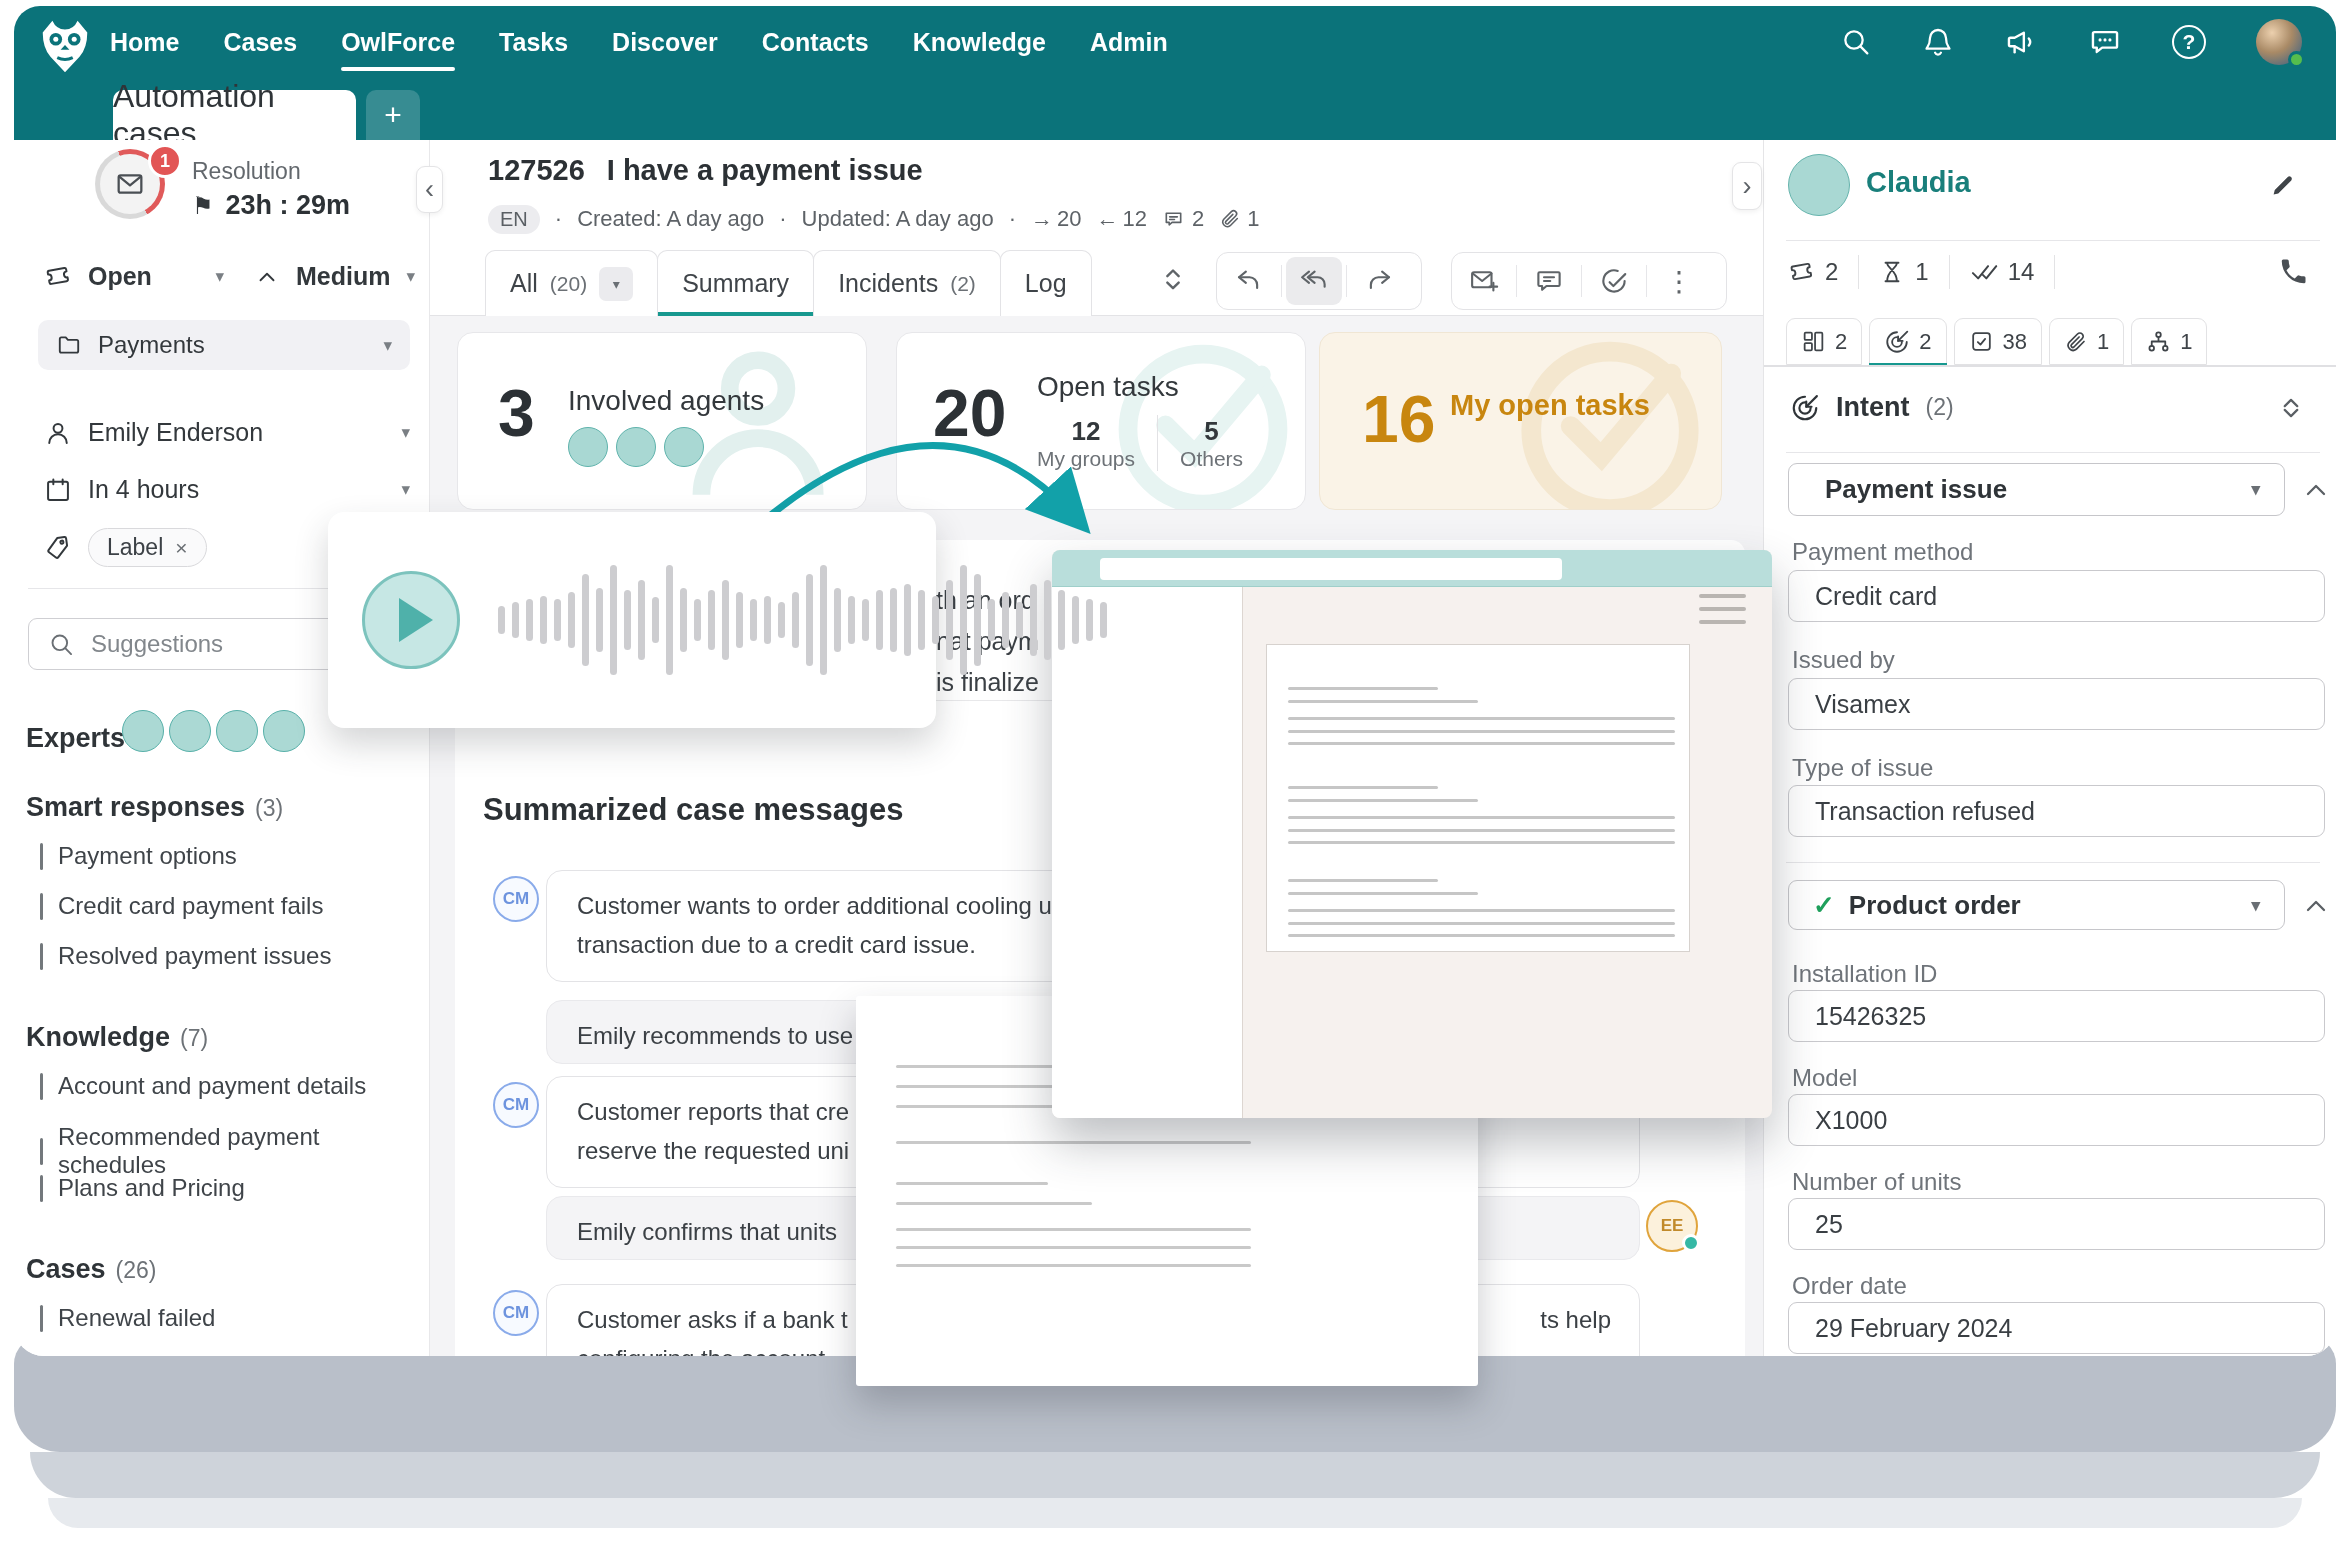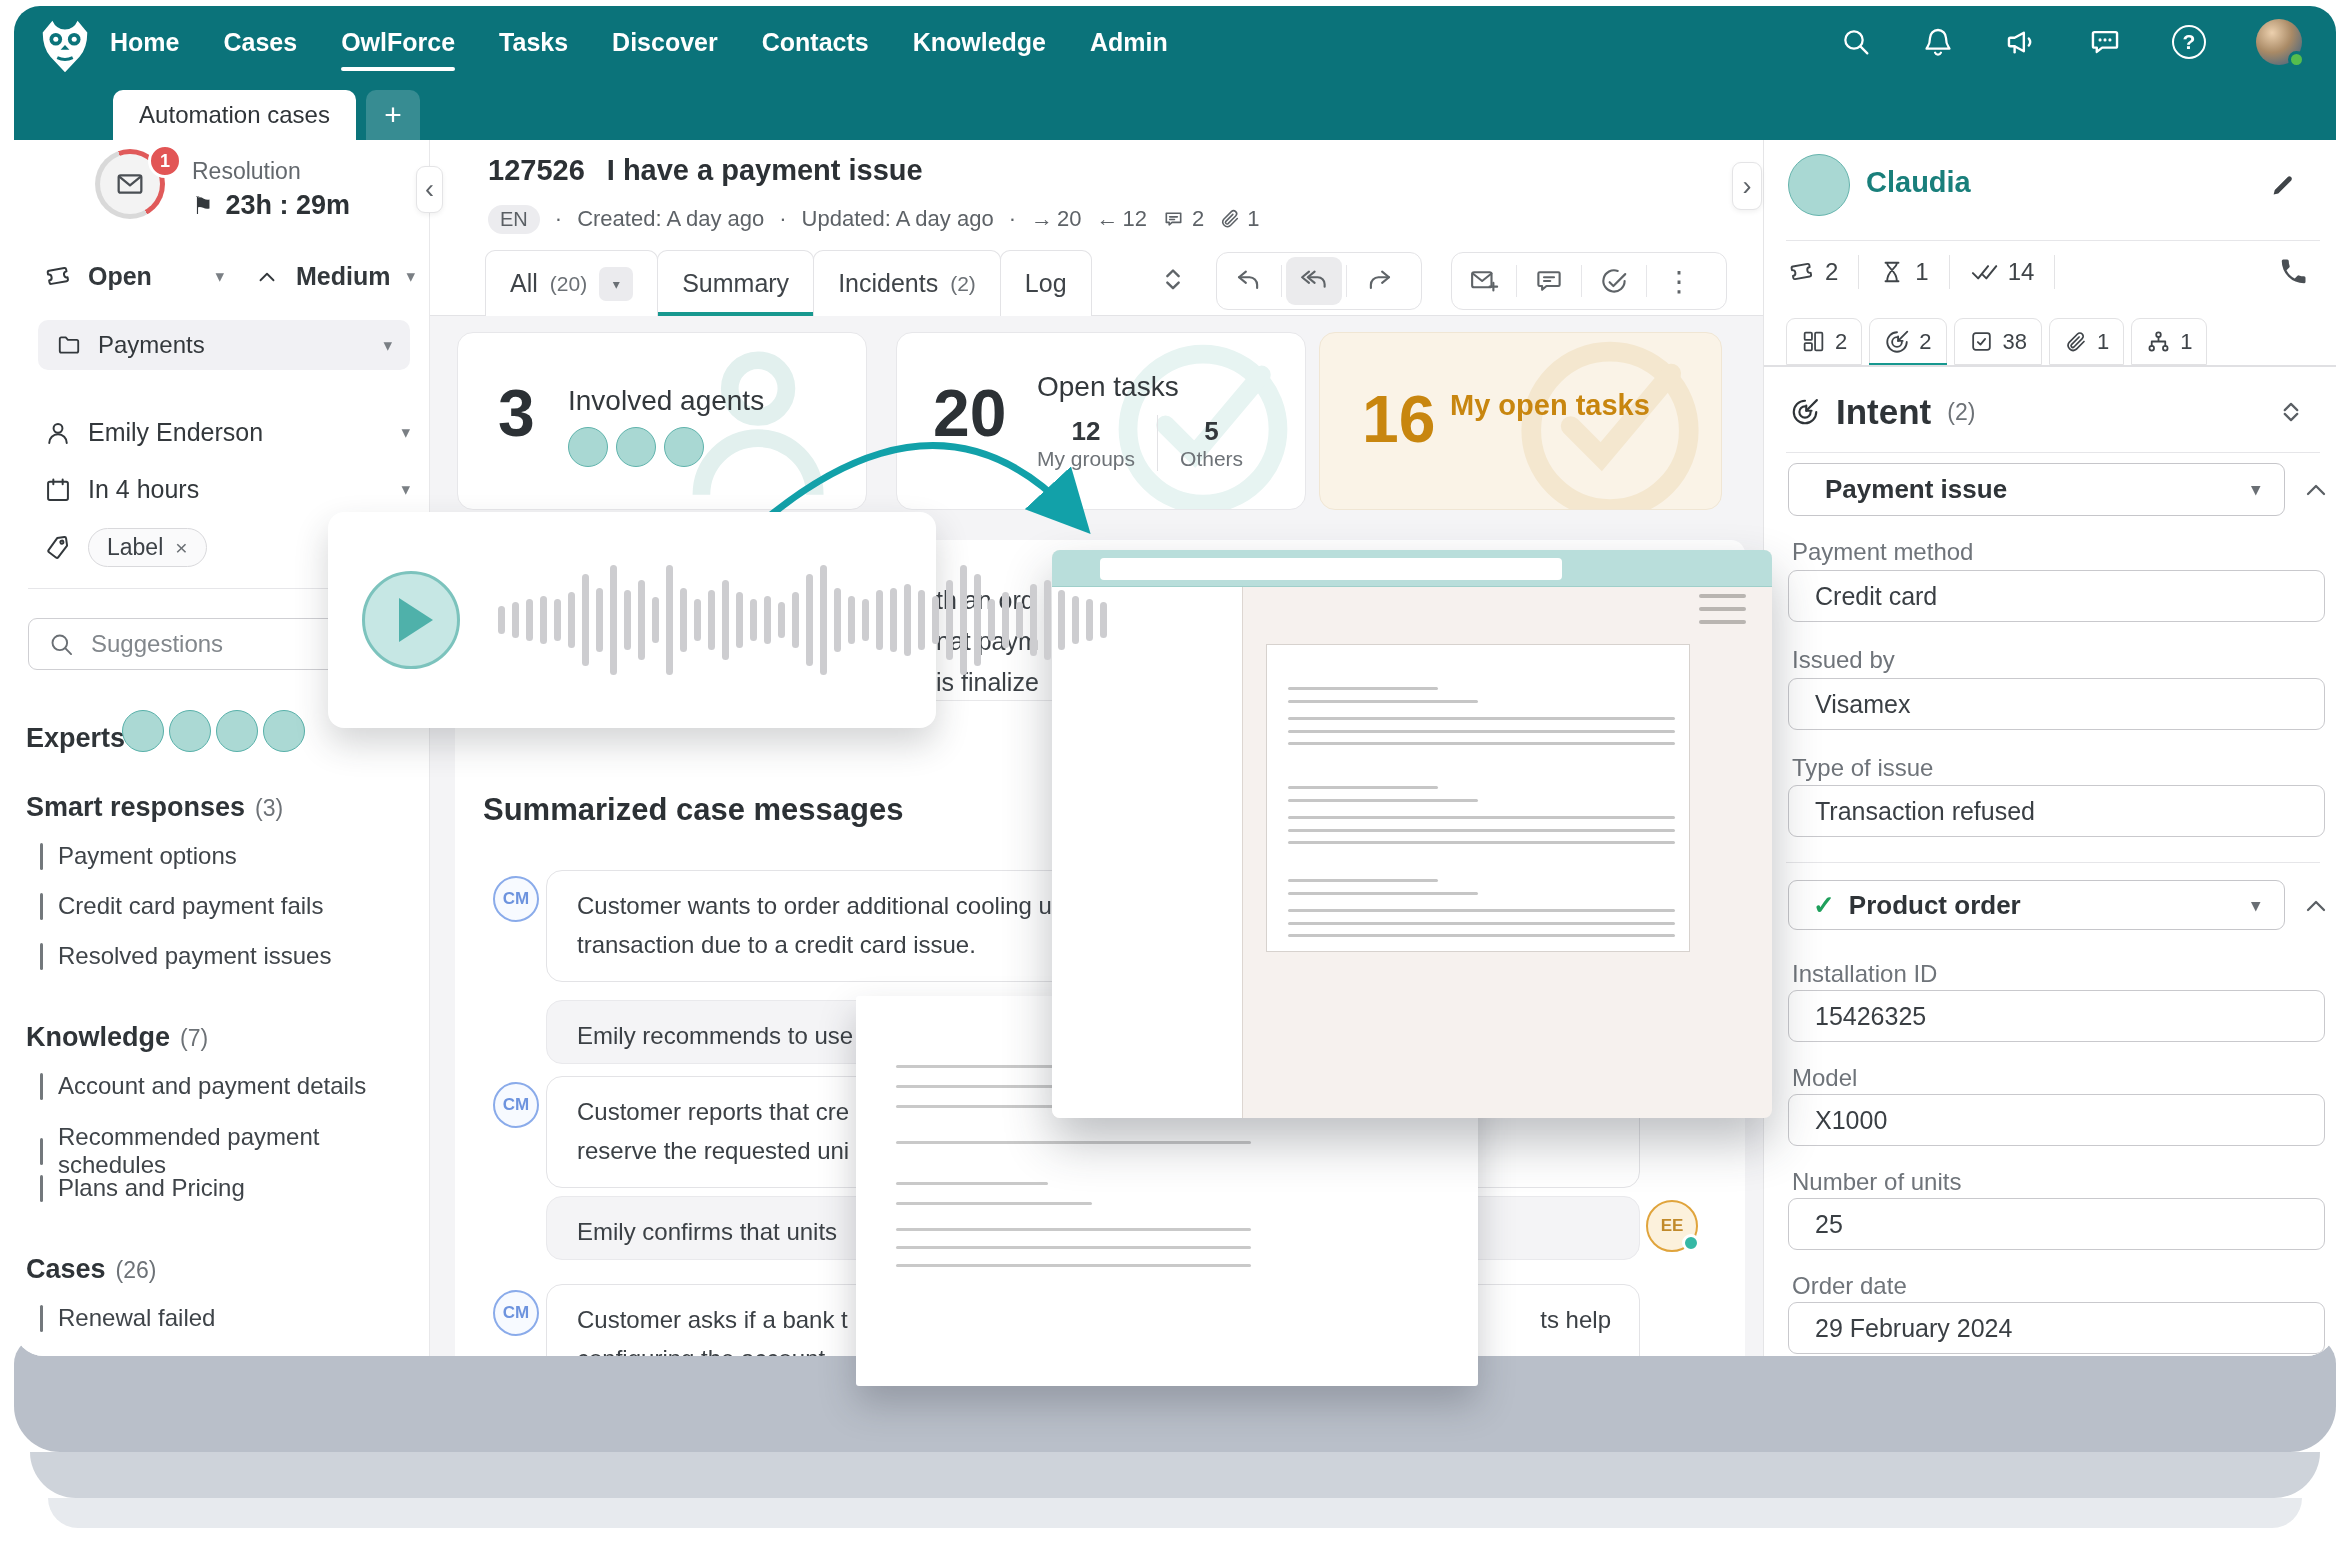--- a/index.html
+++ b/index.html
@@ -26,7 +26,7 @@
   .help-badge { width:34px; height:34px; border:2.4px solid #fff; border-radius:50%; display:flex; align-items:center; justify-content:center; font-size:21px; font-weight:bold; color:#fff; }
   .avatar-photo { position:relative; width:46px; height:46px; border-radius:50%; background:radial-gradient(circle at 35% 30%, #ecd0ae, #a98a66 45%, #5e6e7a 78%, #3d4c57); }
   .avatar-photo .dot { position:absolute; right:-3px; bottom:-3px; width:17px; height:17px; border-radius:50%; background:#55bd4d; border:3px solid #0b737a; }
-  .ws-tab { position:absolute; left:99px; top:84px; width:243px; height:50px; background:#fff; border-radius:10px 10px 0 0; display:flex; align-items:center; justify-content:center; font-size:24px; color:#2f3438; }
+  .ws-tab { position:absolute; left:99px; top:84px; width:243px; height:50px; background:#fff; border-radius:10px 10px 0 0; display:flex; align-items:center; justify-content:center; font-size:32px; color:#2f3438; }
   .ws-add { position:absolute; left:352px; top:84px; width:54px; height:50px; background:rgba(255,255,255,.18); border-radius:10px 10px 0 0; display:flex; align-items:center; justify-content:center; font-size:30px; color:#fff; }
 
   

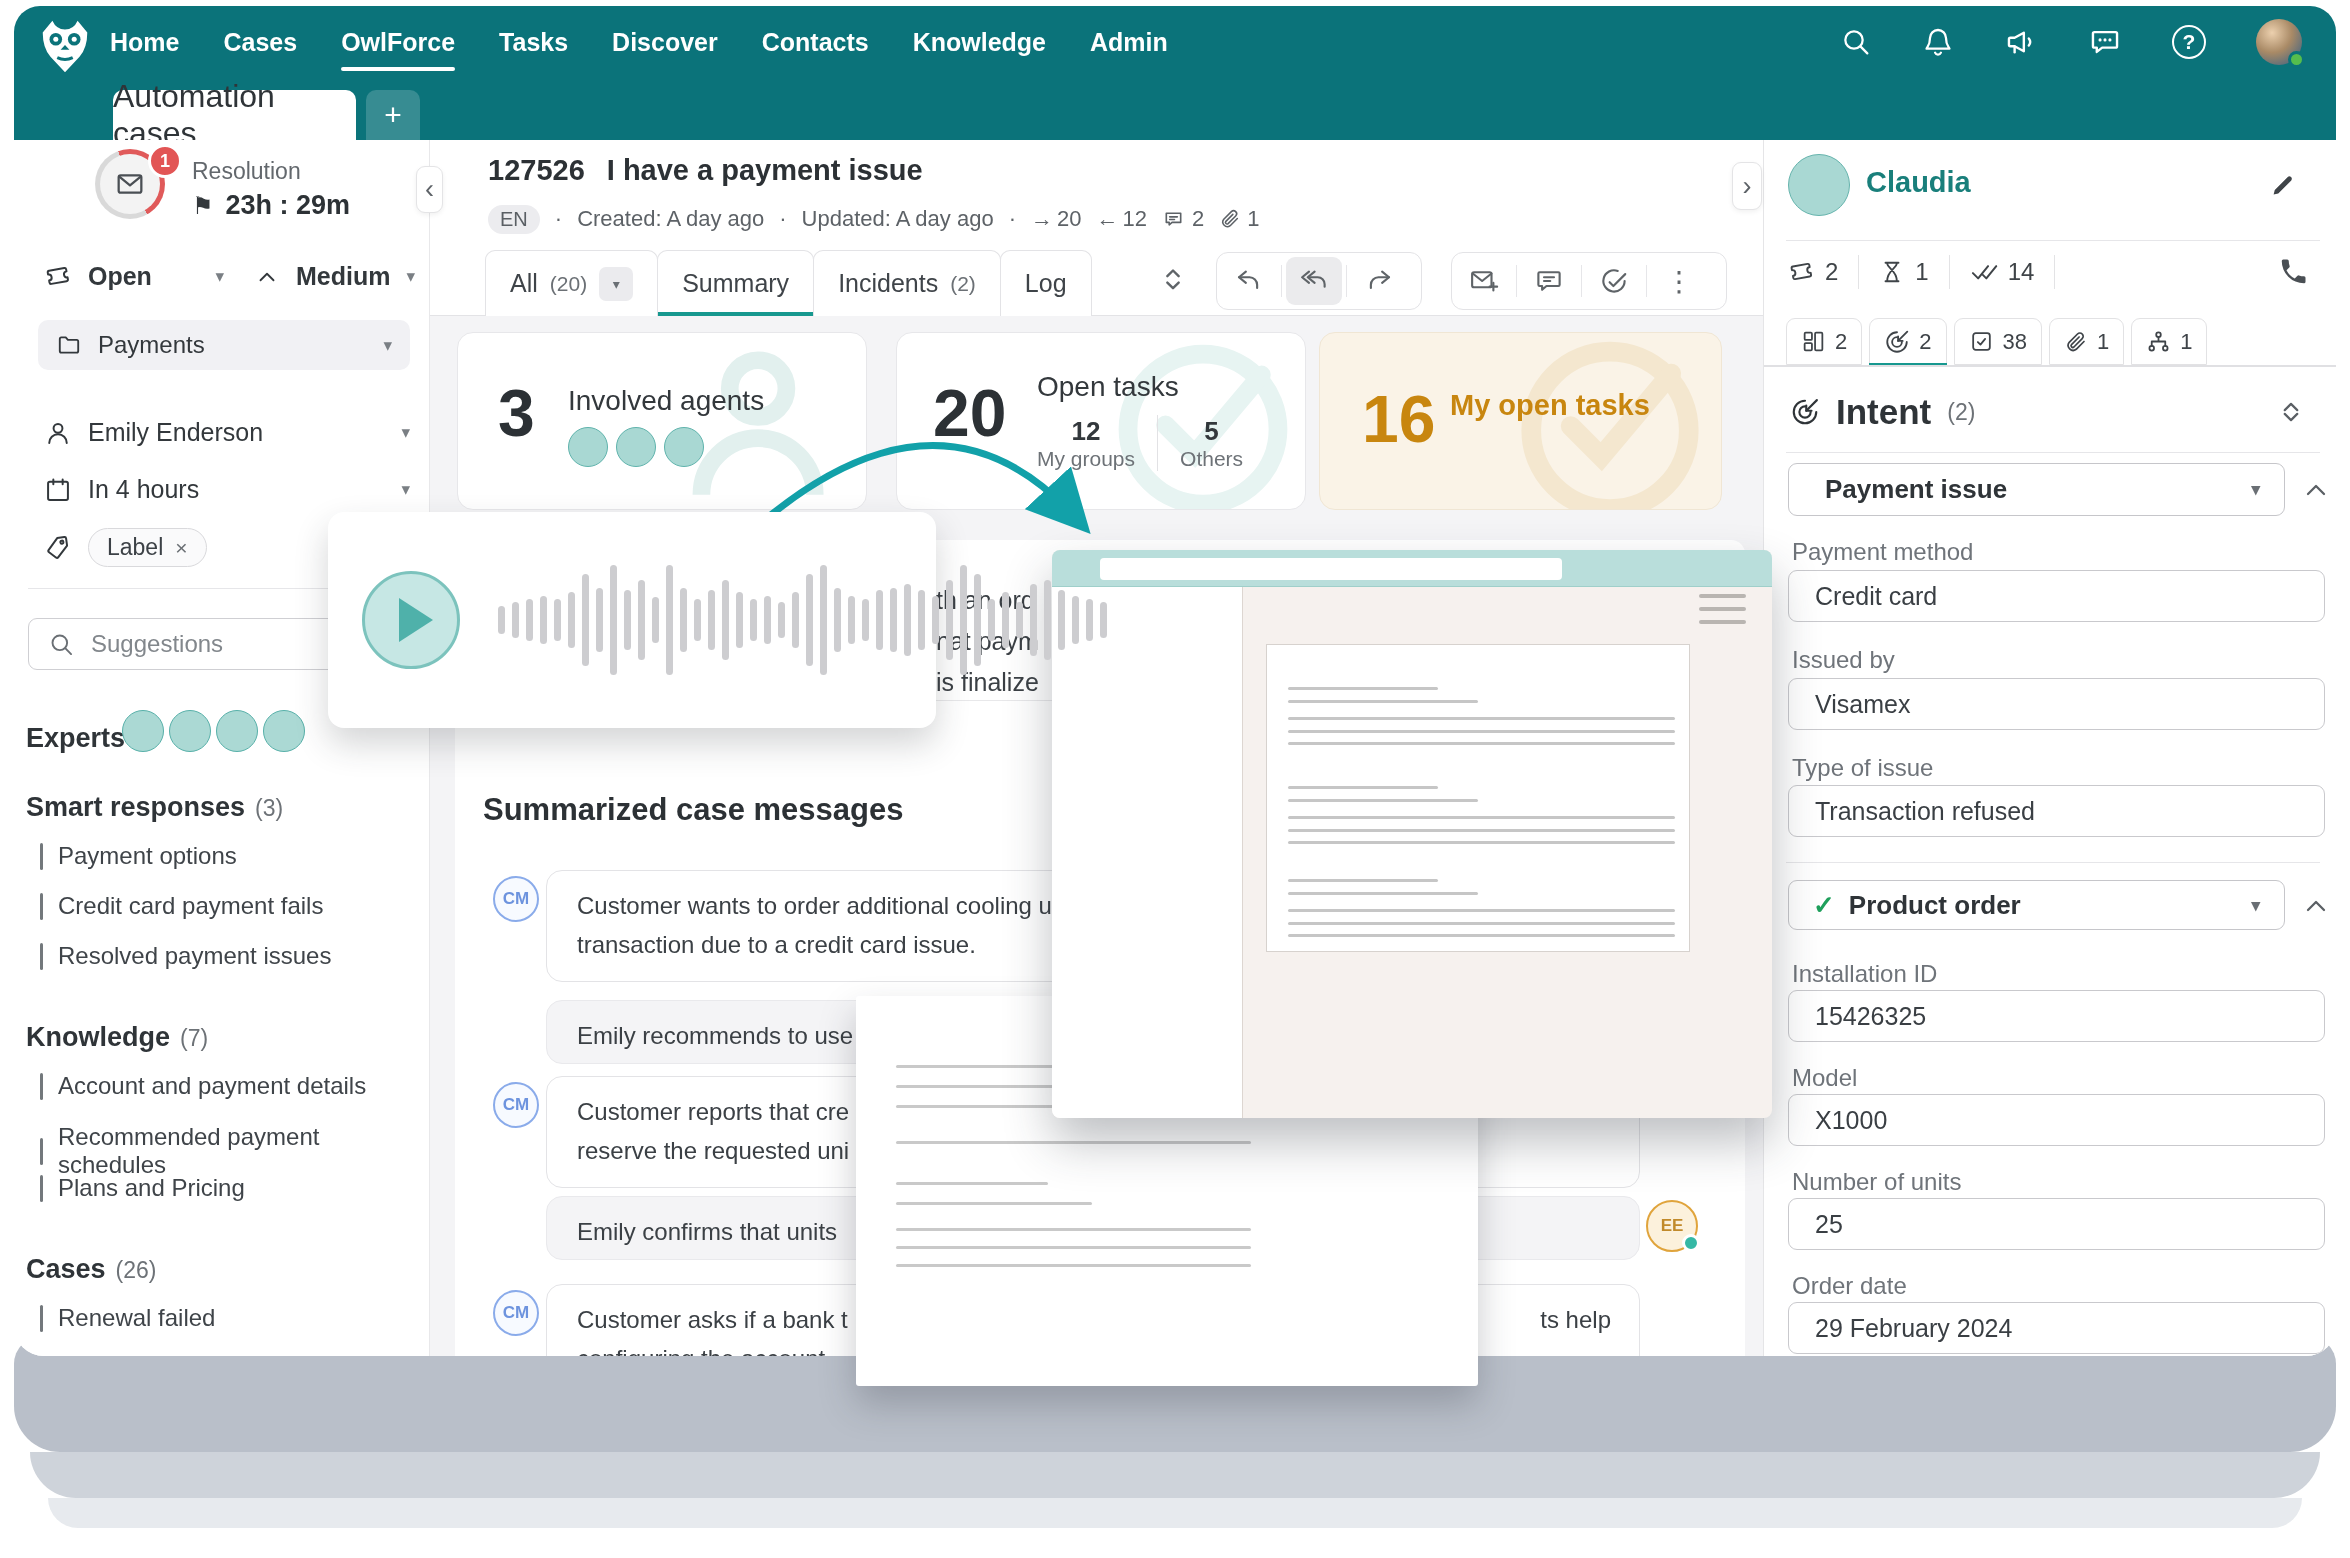--- a/index.html
+++ b/index.html
@@ -100,7 +100,7 @@
   .rtab.active::after { content:""; position:absolute; left:-1px; right:-1px; bottom:-3px; height:4px; background:#17988f; }
   .rtabs-base { position:absolute; left:0; right:0; top:225px; height:2px; background:#e0e0e3; }
   .r-sec-head { position:absolute; left:26px; right:30px; top:252px; display:flex; align-items:center; gap:16px; color:#2f3438; }
-  .r-sec-head .t { font-size:35px; font-weight:bold; }
+  .r-sec-head .t { font-size:27px; font-weight:bold; }
   .r-sec-head .c { font-size:23px; color:#6d7277; }
   .r-select { position:absolute; left:24px; width:497px; height:53px; border:1.5px solid #c6c6ca; border-radius:9px; background:#fff; display:flex; align-items:center; padding:0 24px; font-size:26px; font-weight:bold; color:#2f3438; gap:14px; }
   .r-select .caret { margin-left:auto; color:#6a6f74; font-size:17px; }

